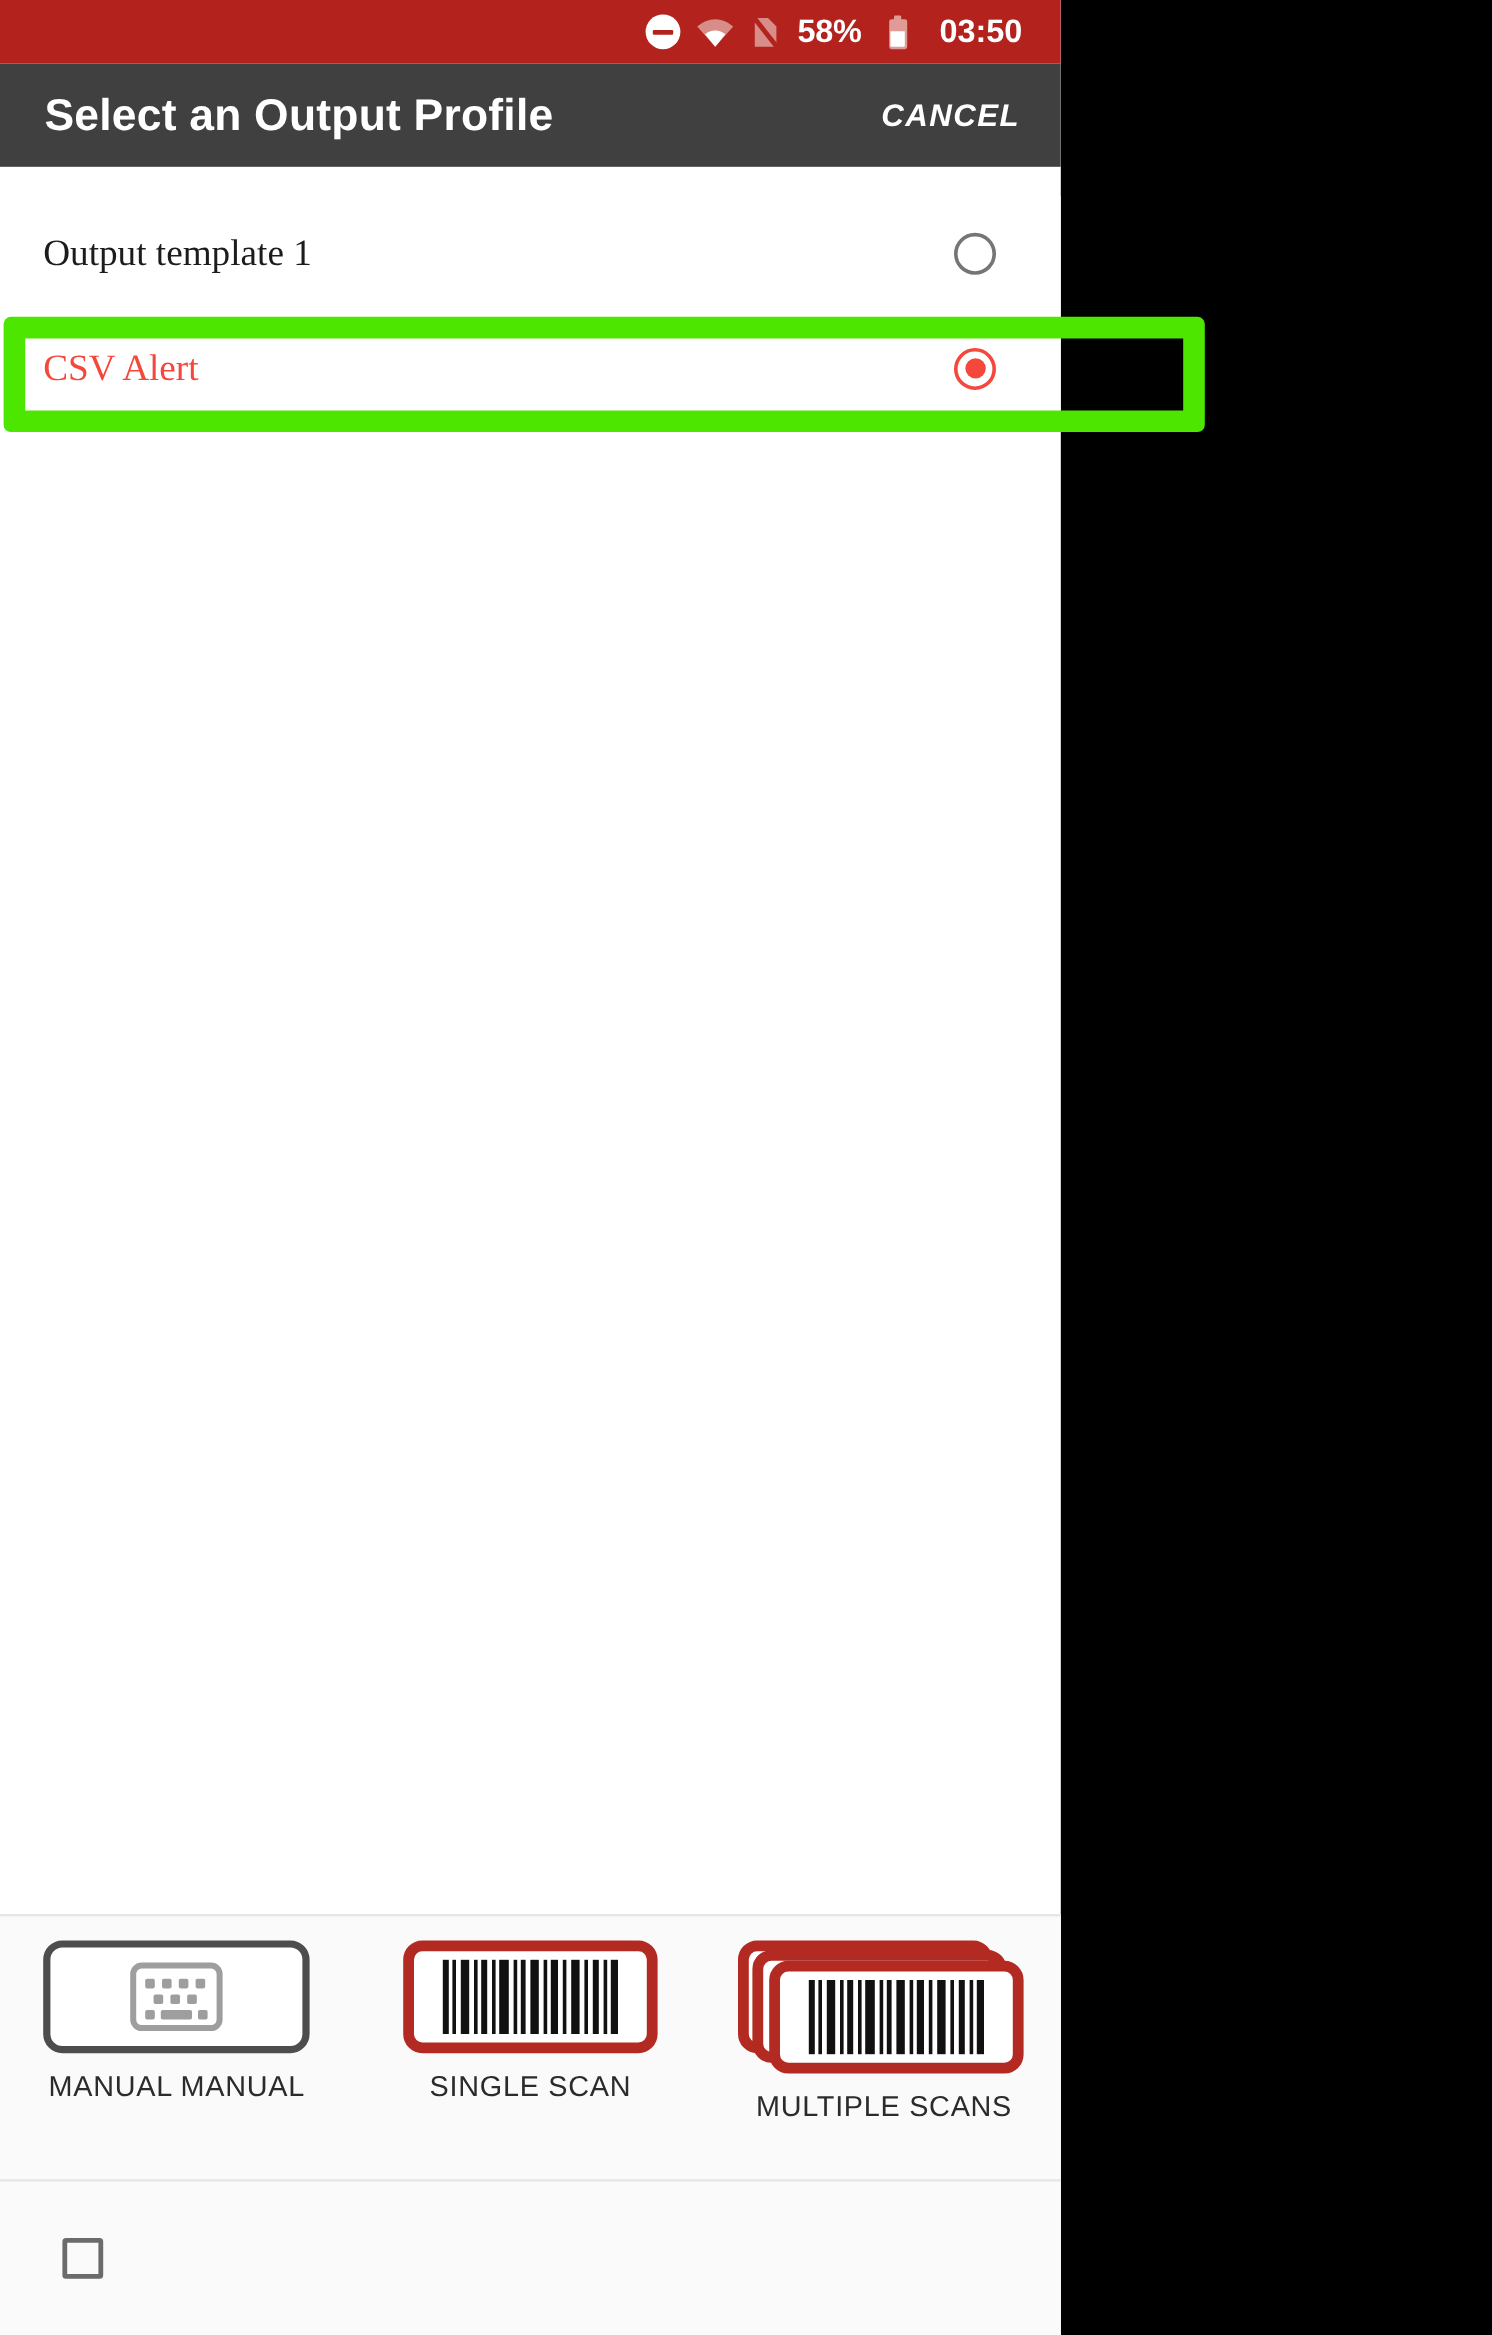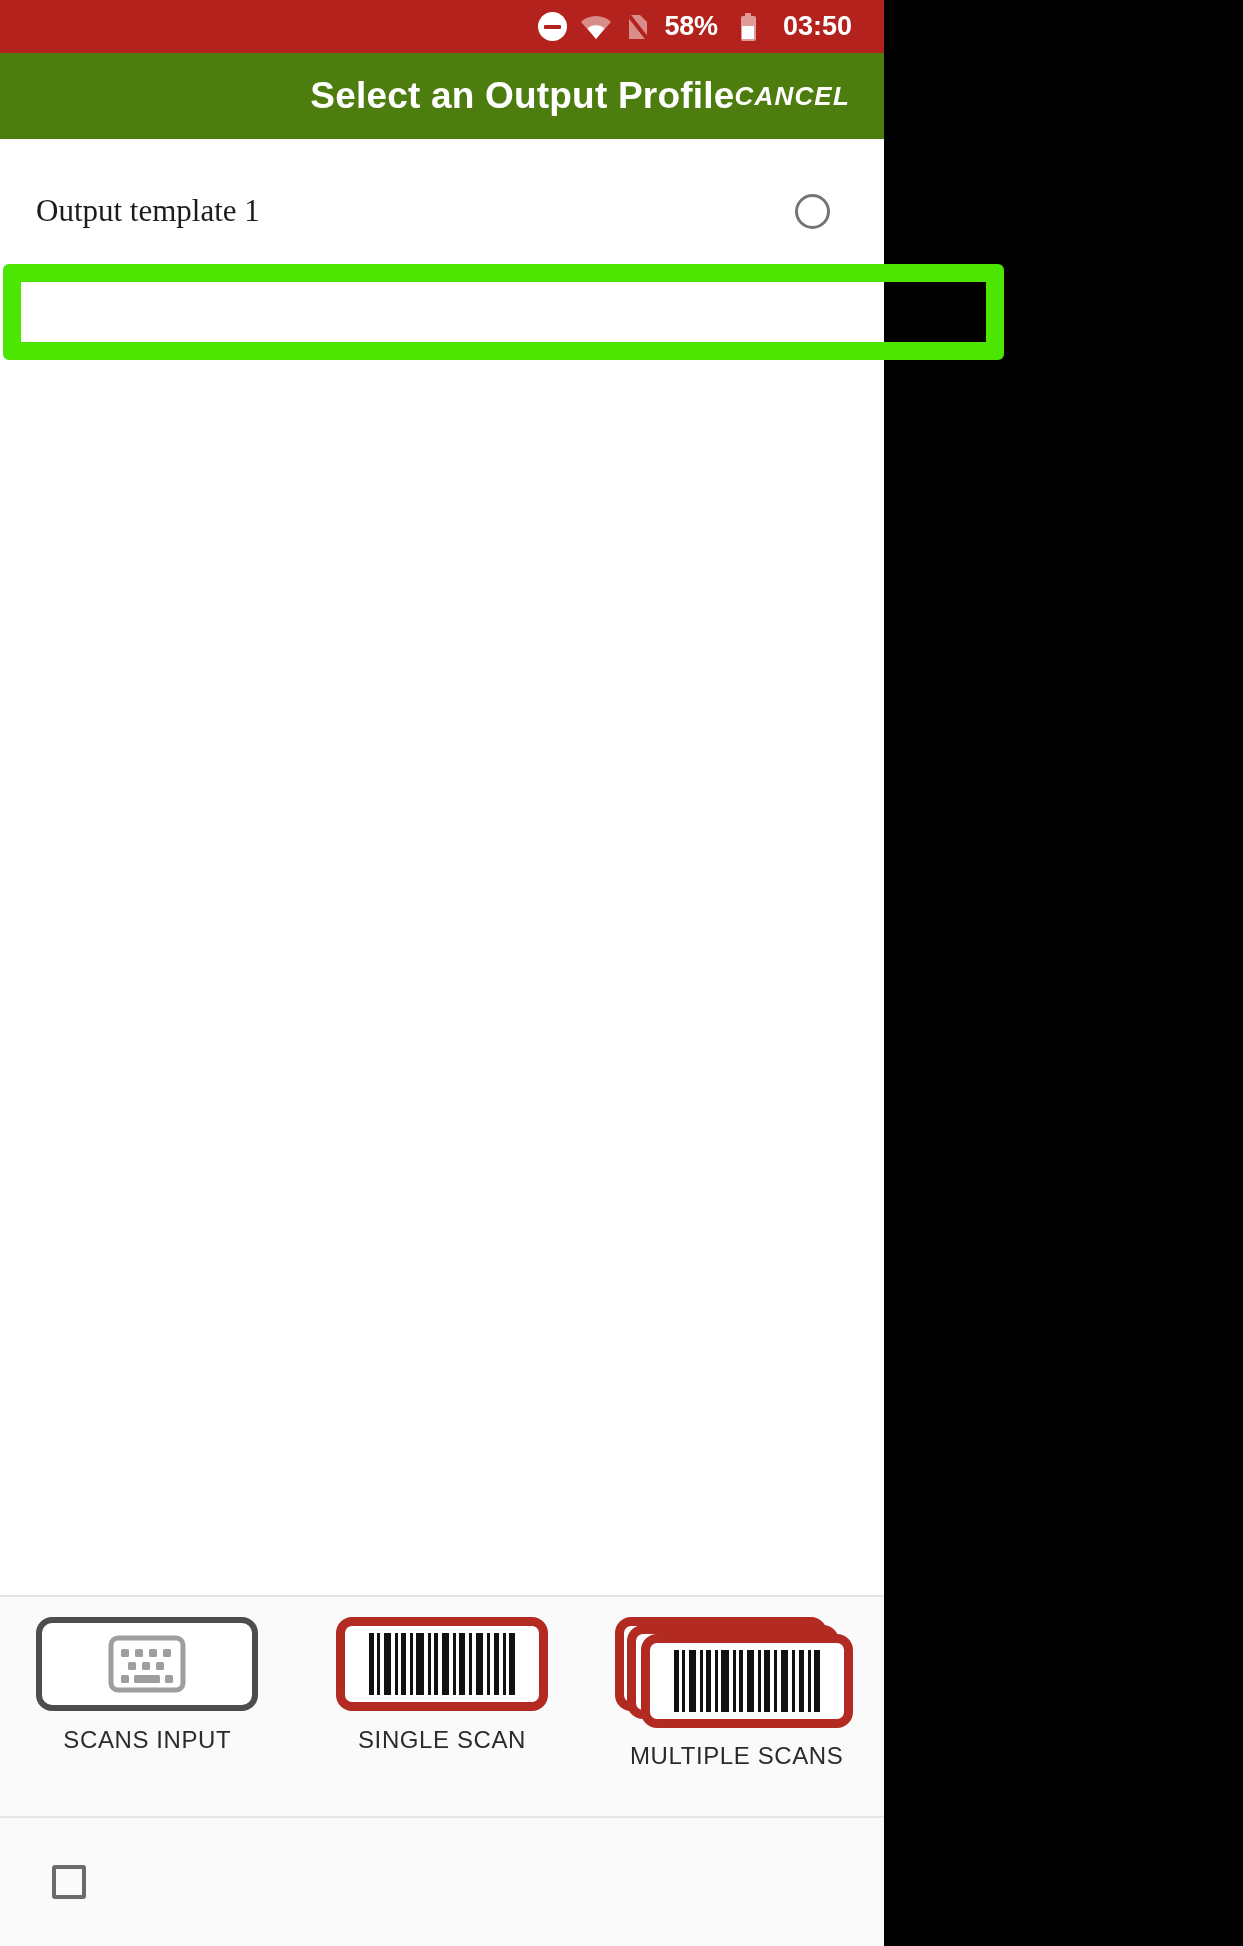--- a/index.html
+++ b/index.html
@@ -111,10 +111,10 @@
     left: 0; top: 53px;
     width: 884px;
     height: 86px;
-    background: #4d7c0f;
-    display: flex;
-    align-items: center;
-    justify-content: flex-end;
+    background: #404040;
+    display: flex;
+    align-items: center;
+    justify-content: space-between;
     padding: 0 34px 0 37px;
     box-sizing: border-box;
   }

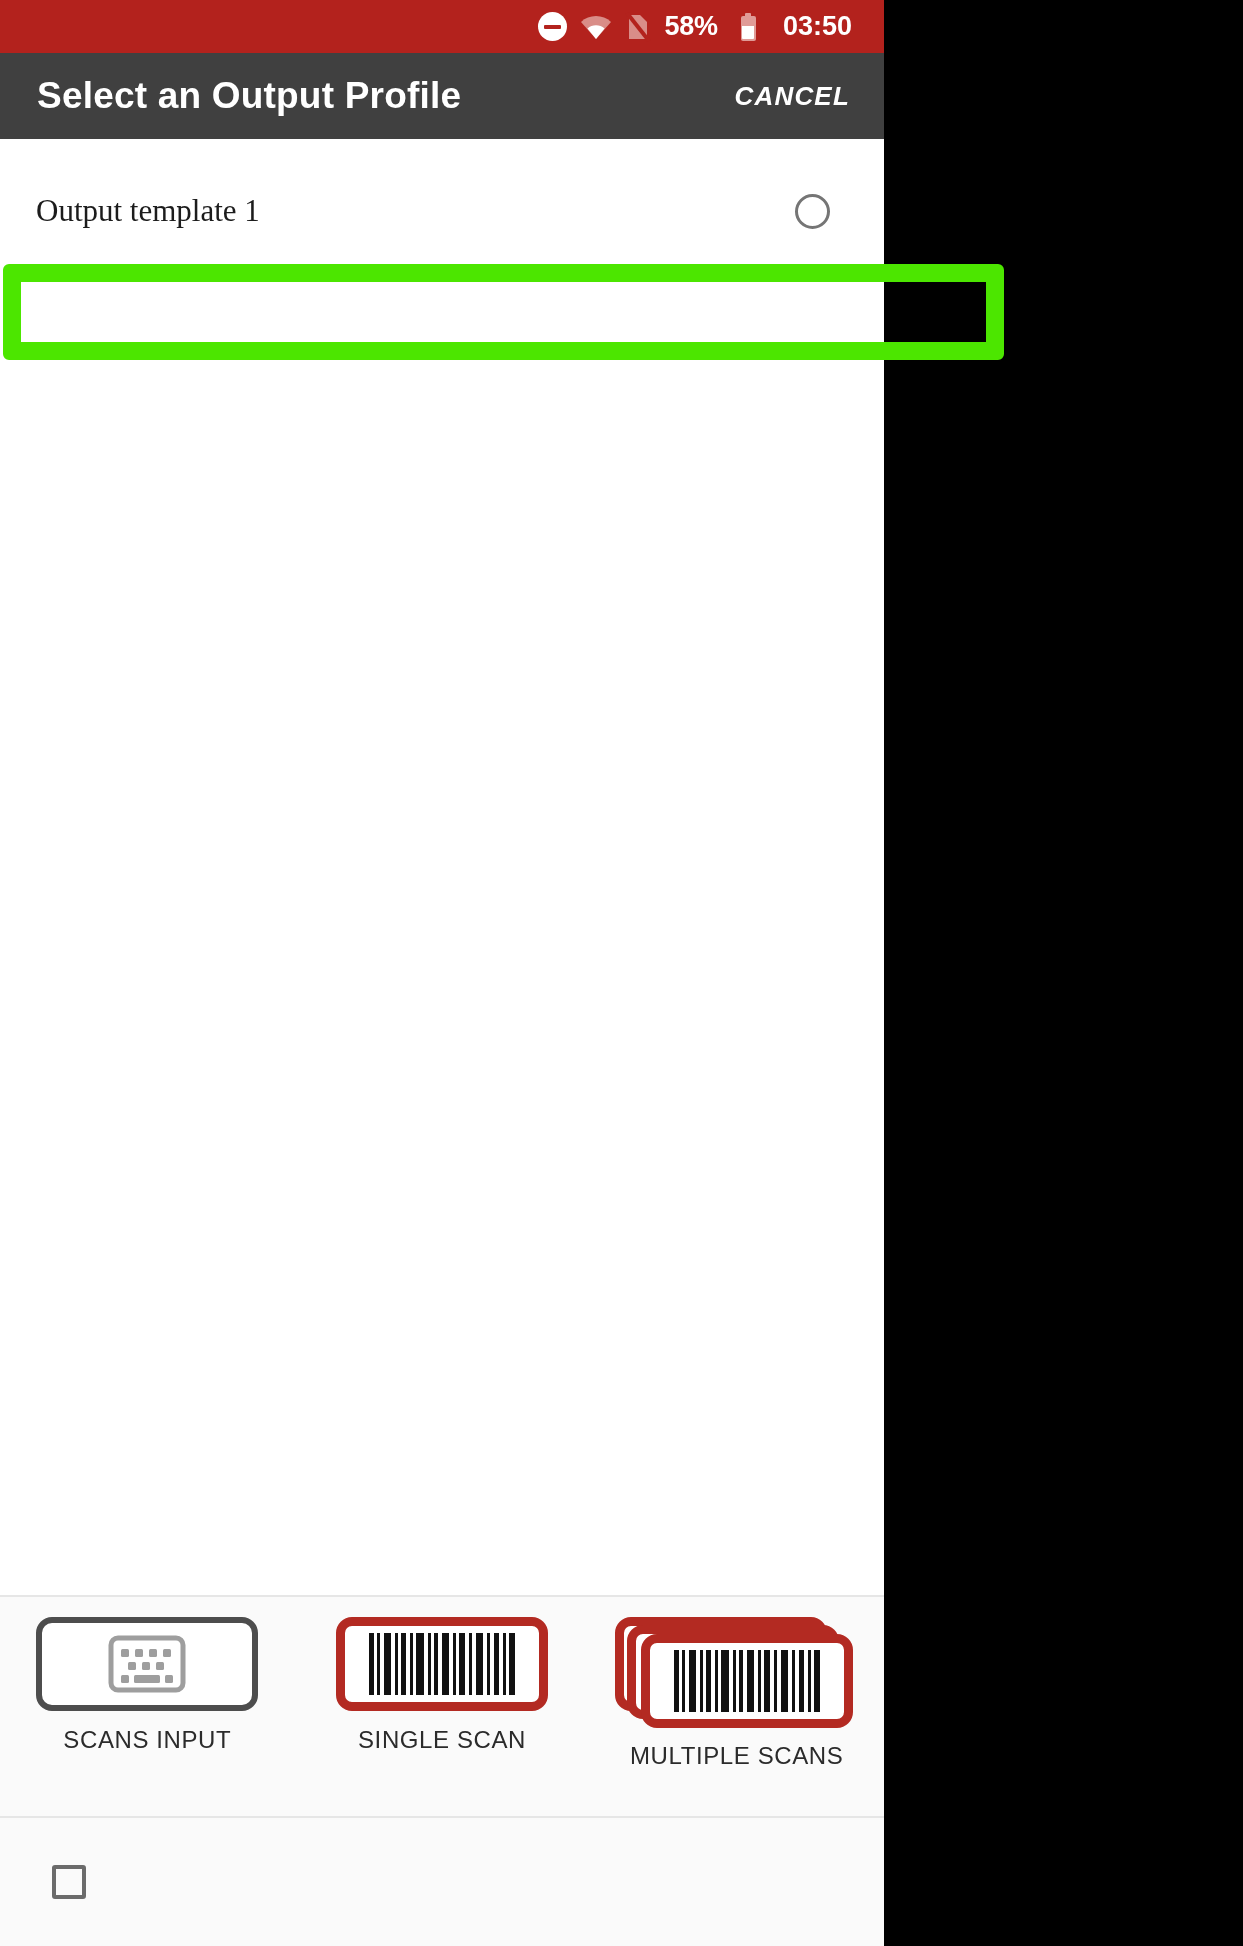--- a/index.html
+++ b/index.html
@@ -343,6 +343,10 @@
       <span class="radio"></span>
     </div>
 
+    <div class="list-row selected">
+      <span class="list-label">CSV Alert</span>
+      <span class="radio on"></span>
+    </div>
 
   </div>
 

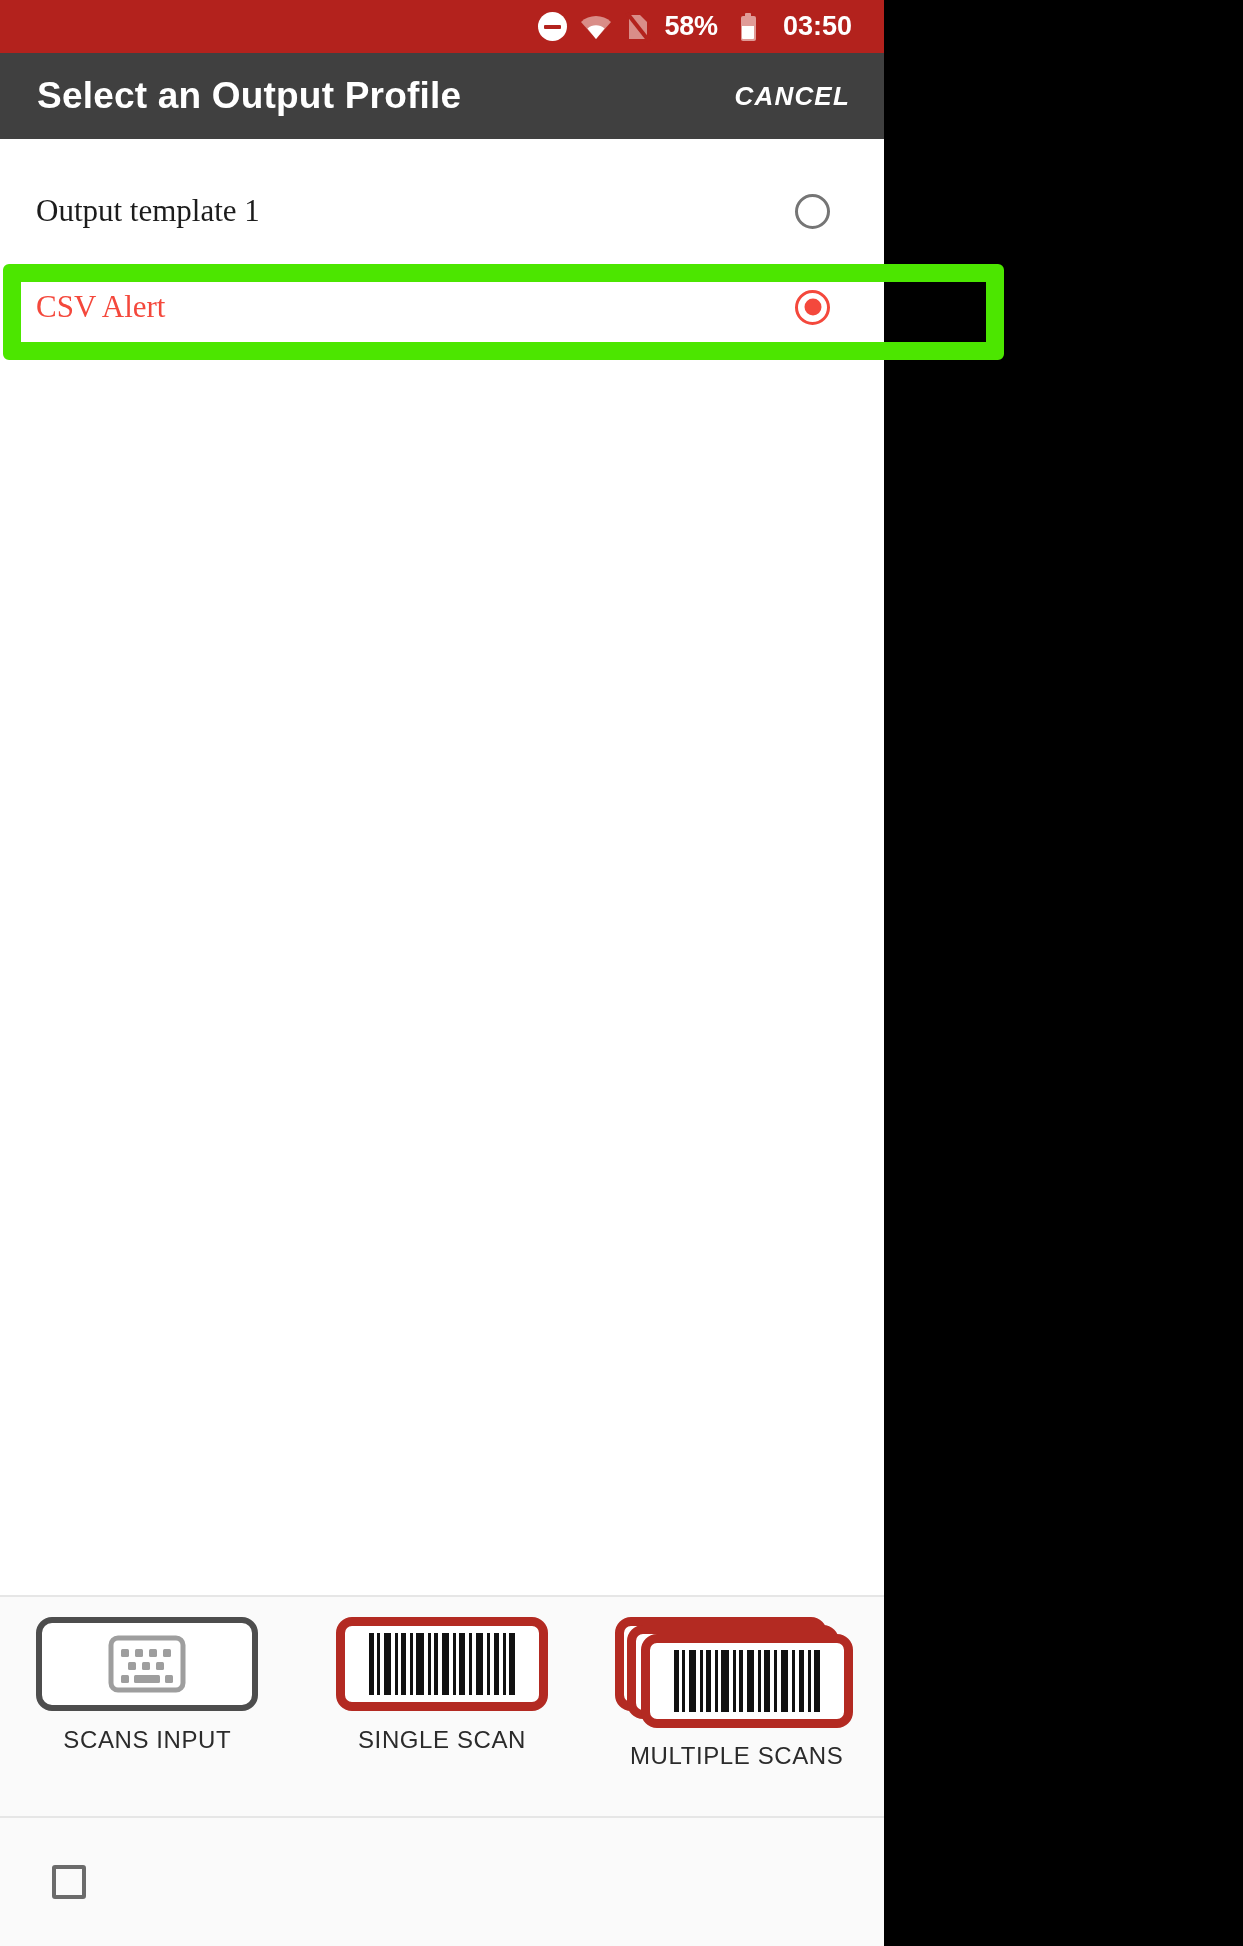--- a/index.html
+++ b/index.html
@@ -370,7 +370,7 @@
             <rect x="57" y="40" width="8" height="8" rx="1.5" fill="#9e9e9e"></rect>
           </svg>
         </div>
-        <div class="mode-label">SCANS INPUT</div>
+        <div class="mode-label">MANUAL MANUAL</div>
       </div>
 
       <div class="mode-item">

